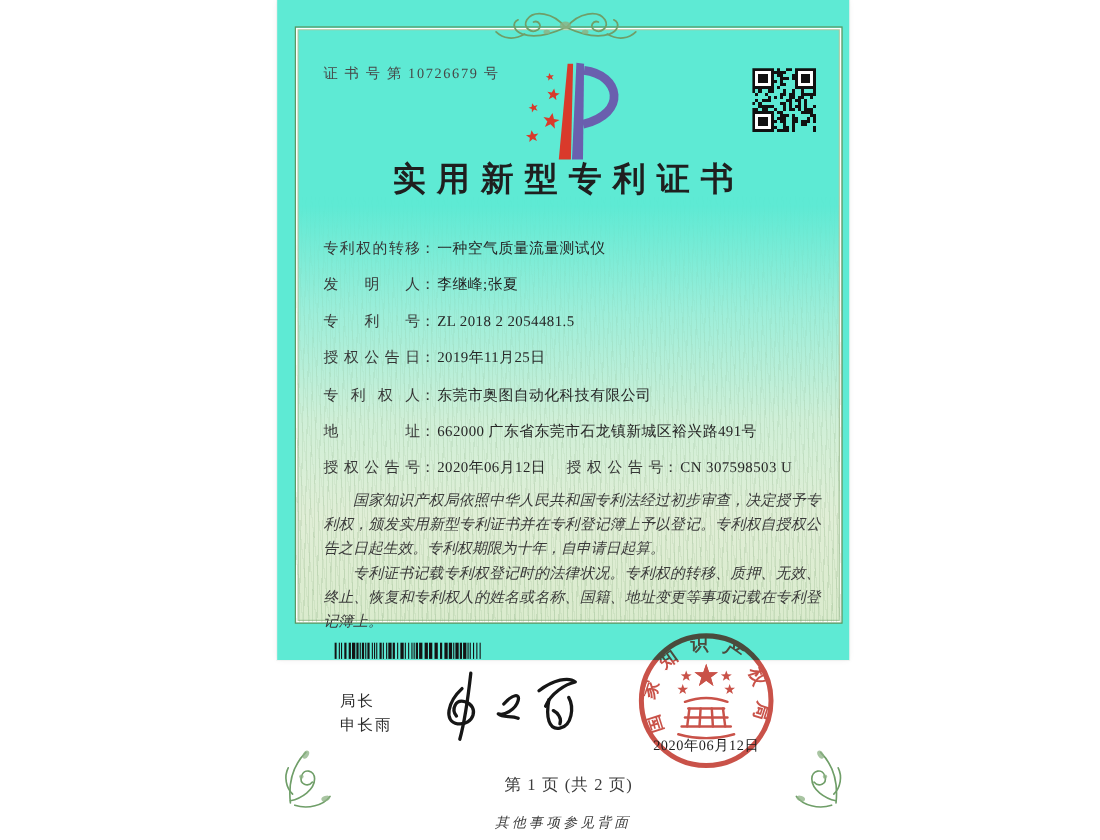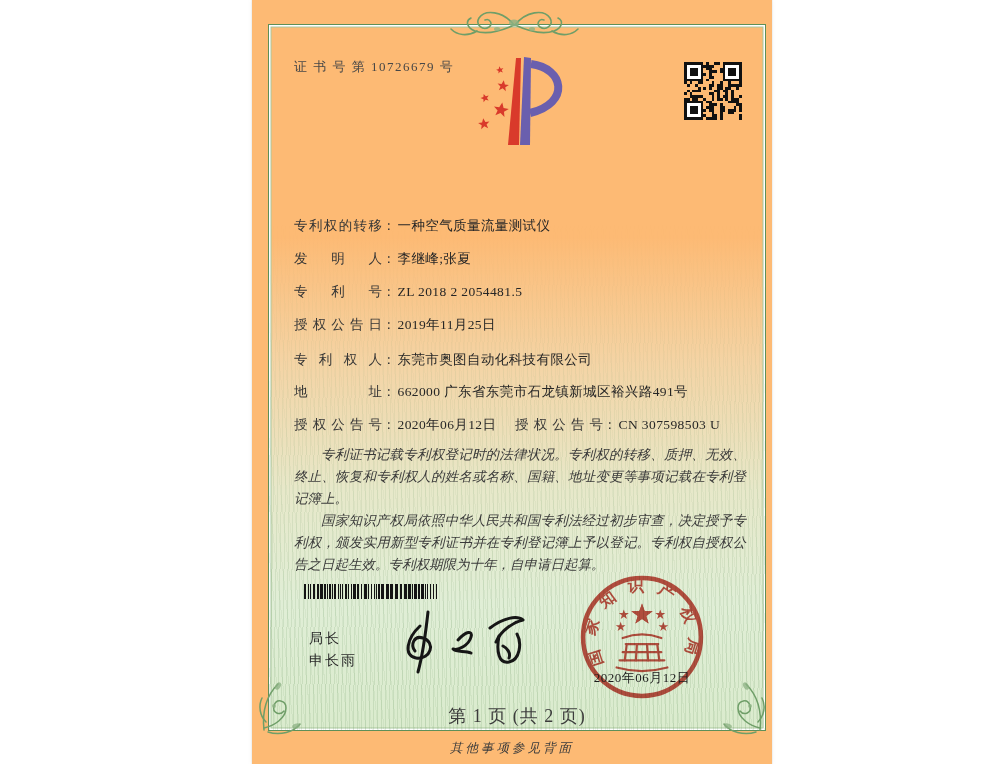--- a/index.html
+++ b/index.html
@@ -10,8 +10,8 @@
     color:#2e2e2e;
   }
   .paper{
-    position:absolute;left:252px;top:0;width:520px;height:764px;
-    background:#fdba74;
+    position:absolute;left:252px;top:0;width:520px;height:600px;
+    background:#5eead4;
     box-shadow:0 0 0 1px rgba(60,80,60,.05), 0 0 6px rgba(0,0,0,.05);
   }
   

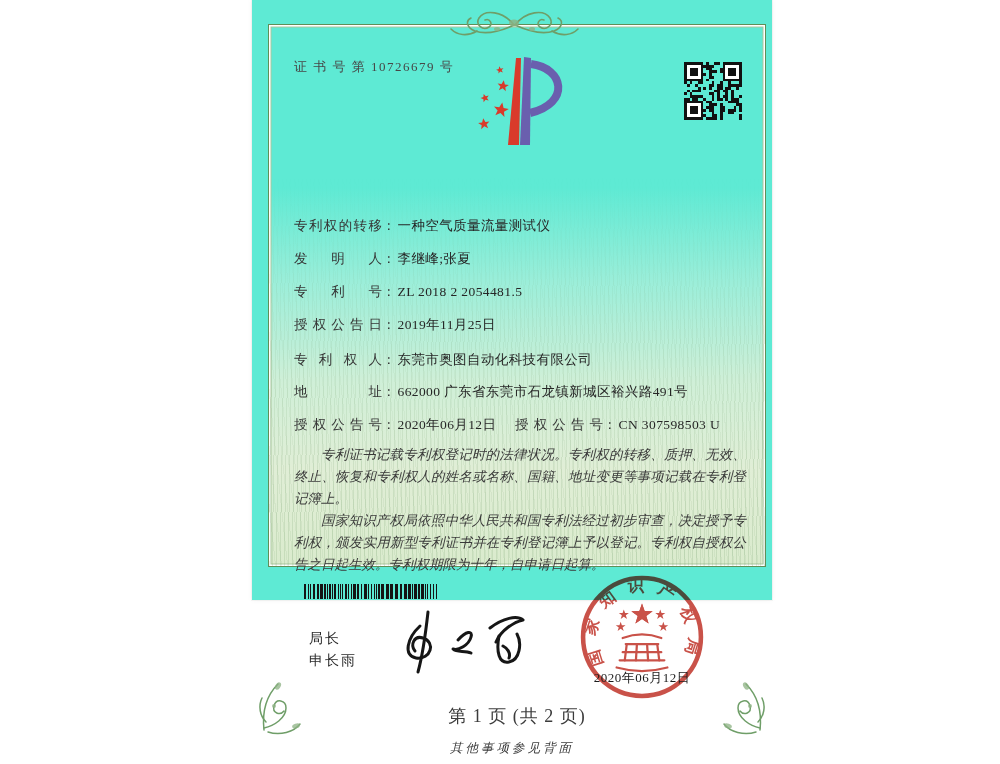--- a/index.html
+++ b/index.html
@@ -290,6 +290,7 @@
       </svg>
     </div>
 
+  <div class="title">实用新型专利证书</div>
 
   <div class="rows">
     <div class="row" style="top:216px">

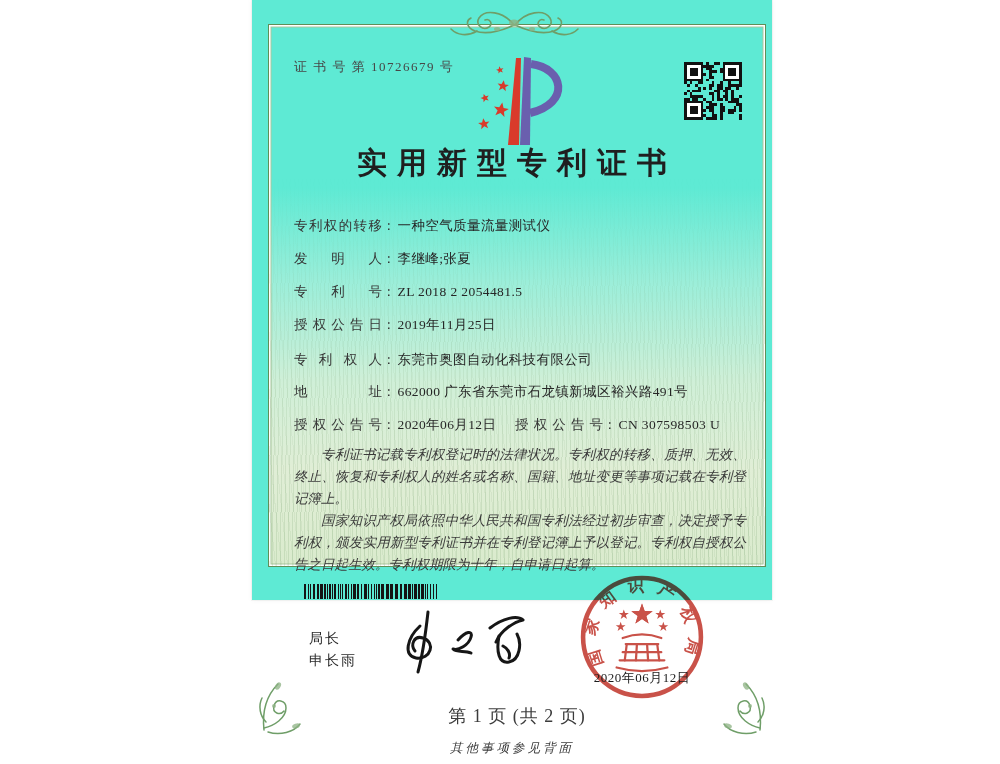--- a/index.html
+++ b/index.html
@@ -320,8 +320,8 @@
   </div>
 
   <div class="paras">
+    <p>国家知识产权局依照中华人民共和国专利法经过初步审查，决定授予专利权，颁发实用新型专利证书并在专利登记簿上予以登记。专利权自授权公告之日起生效。专利权期限为十年，自申请日起算。</p>
     <p>专利证书记载专利权登记时的法律状况。专利权的转移、质押、无效、终止、恢复和专利权人的姓名或名称、国籍、地址变更等事项记载在专利登记簿上。</p>
-    <p>国家知识产权局依照中华人民共和国专利法经过初步审查，决定授予专利权，颁发实用新型专利证书并在专利登记簿上予以登记。专利权自授权公告之日起生效。专利权期限为十年，自申请日起算。</p>
   </div>
 
   <div class="barcode">

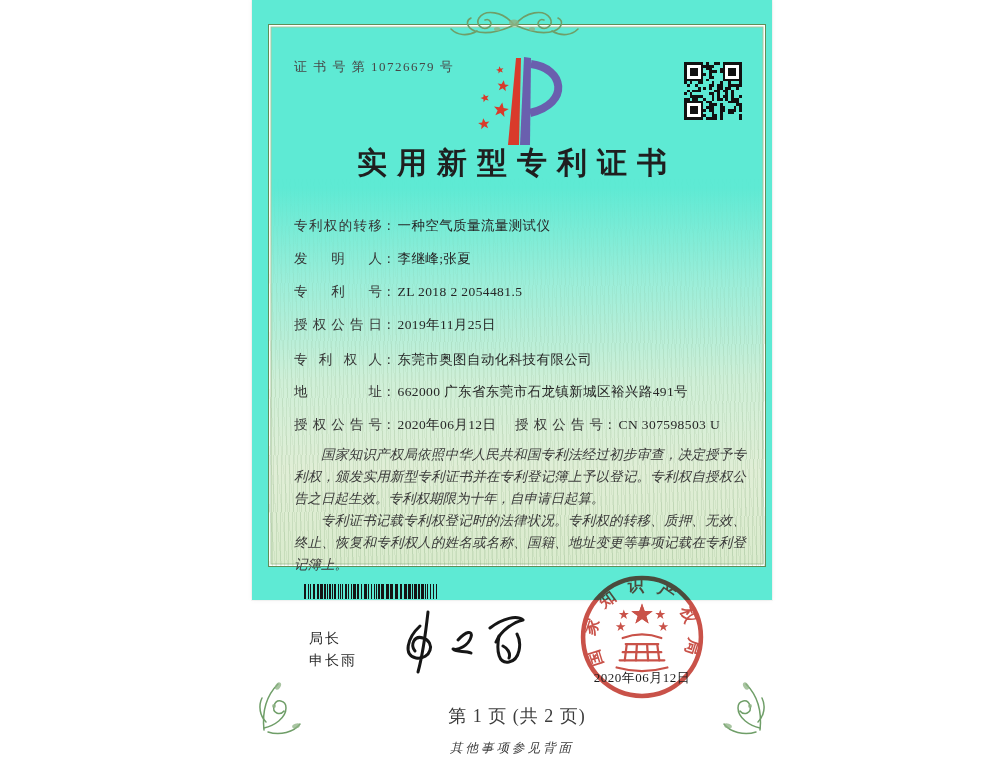--- a/index.html
+++ b/index.html
@@ -67,7 +67,7 @@
   }
   .page-footer{
     position:absolute;left:17px;right:7px;top:704px;text-align:center;
-    font-size:18px;letter-spacing:1px;color:#3c3c3c;
+    font-size:15px;letter-spacing:1px;color:#3c3c3c;
   }
   .back-note{
     position:absolute;left:0;right:0;top:740px;text-align:center;

